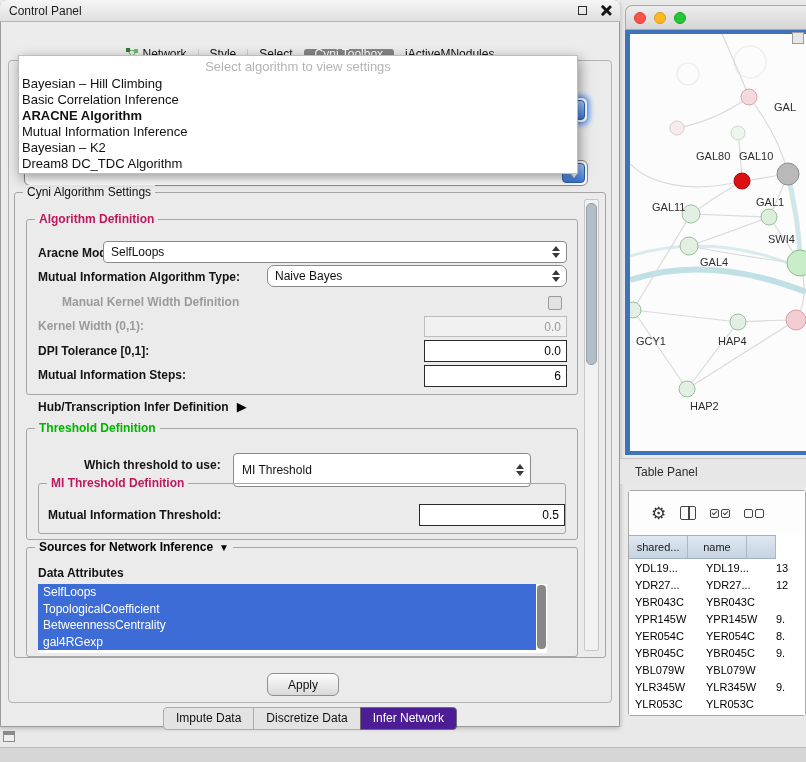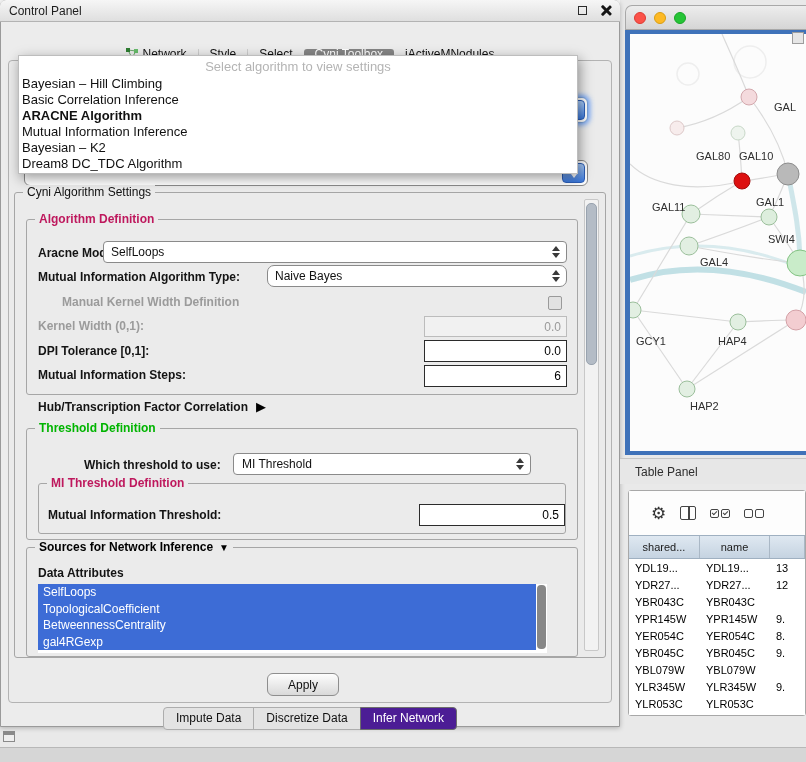--- a/index.html
+++ b/index.html
@@ -238,7 +238,7 @@
   <input class="abs jinput" style="left: 424px; top: 365px; width: 143px; height: 22px;" value="6">
 
   <div class="abs" style="left:38px; top:399px; display:flex; align-items:center; gap:8px;">
-    <span class="lbl">Hub/Transcription Factor Correlation</span>
+    <span class="lbl">Hub/Transcription Infer Definition</span>
     <span class="tri-glyph" style="font-size:13px;">▶</span>
   </div>
 

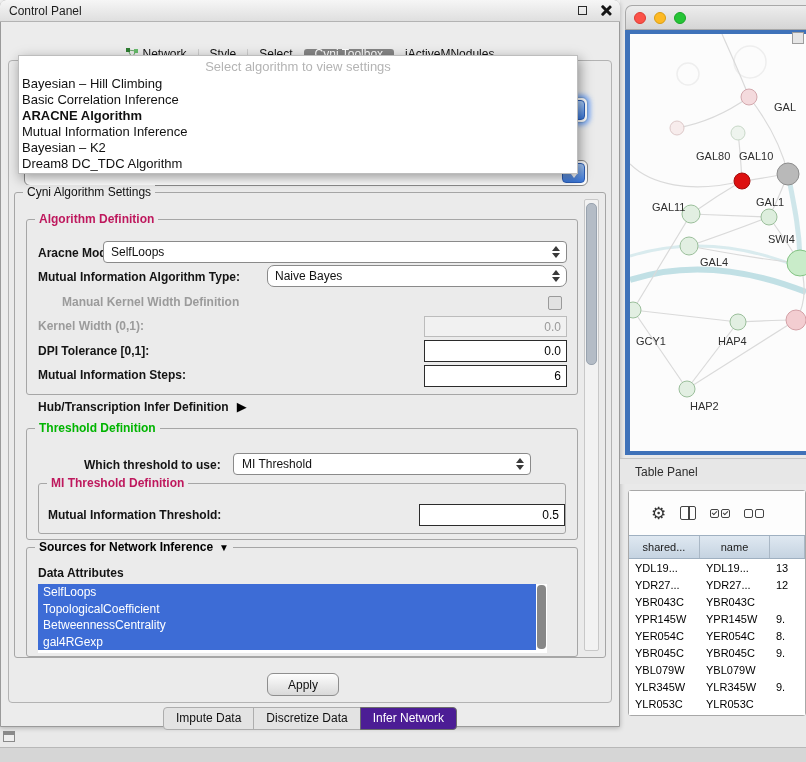--- a/index.html
+++ b/index.html
@@ -249,7 +249,7 @@
   </div>
 
   <div class="abs lbl" style="left:84px; top:458px;">Which threshold to use:</div>
-  <div class="abs jcombo" style="left:233px; top:453px; width:298px; height:22px;padding-left:8px;">
+  <div class="abs jcombo" style="left:233px; top:453px; width:298px; height:34px;padding-left:8px;">
     <span class="val">MI Threshold</span>
     <span class="arrows">
         <span class="tri-u"></span>

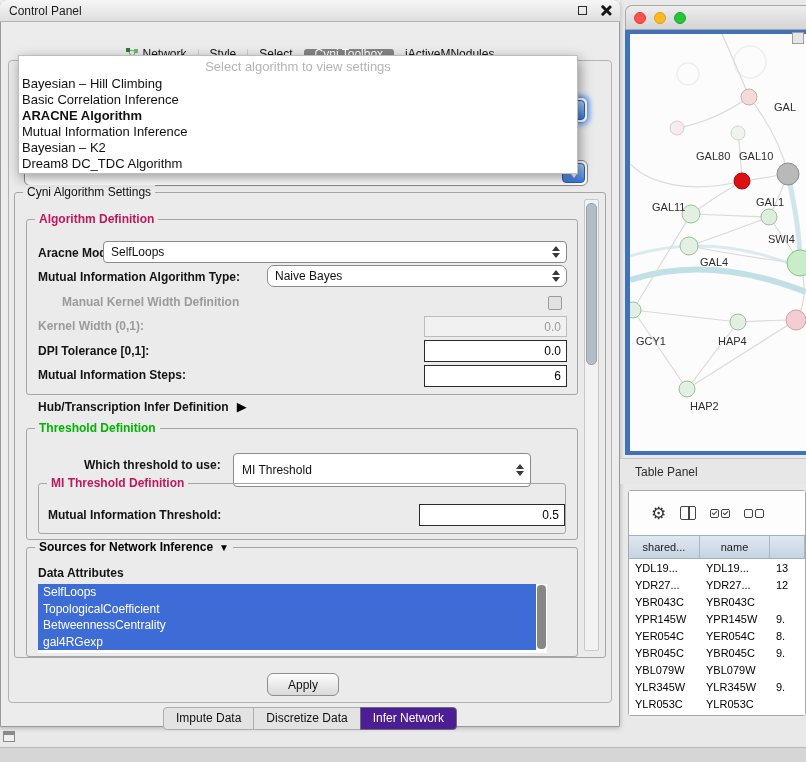--- a/index.html
+++ b/index.html
@@ -115,7 +115,7 @@
   .mini-cb { position:relative; width:9px; height:9px; border:1.5px solid #444; border-radius:2px; }
   .mini-cb.ck::after { content:""; position:absolute; left:1px; top:1.5px; width:4px; height:2px;
                        border-left:1.5px solid #444; border-bottom:1.5px solid #444; transform:rotate(-45deg); }
-  .tbl-head { left:629px; top:535px; width:176px; height:24px; display:flex;
+  .tbl-head { left:629px; top:535px; width:147px; height:24px; display:flex;
               background:linear-gradient(#dfe8f1,#c5d3e1); border-top:1px solid #9fb0c1; border-bottom:1px solid #9fb0c1; }
   .hcell { display:flex; align-items:center; justify-content:center; font-size:11px; color:#1a1a1a;
            border-right:1px solid #aab8c6; overflow:hidden; white-space:nowrap; }

